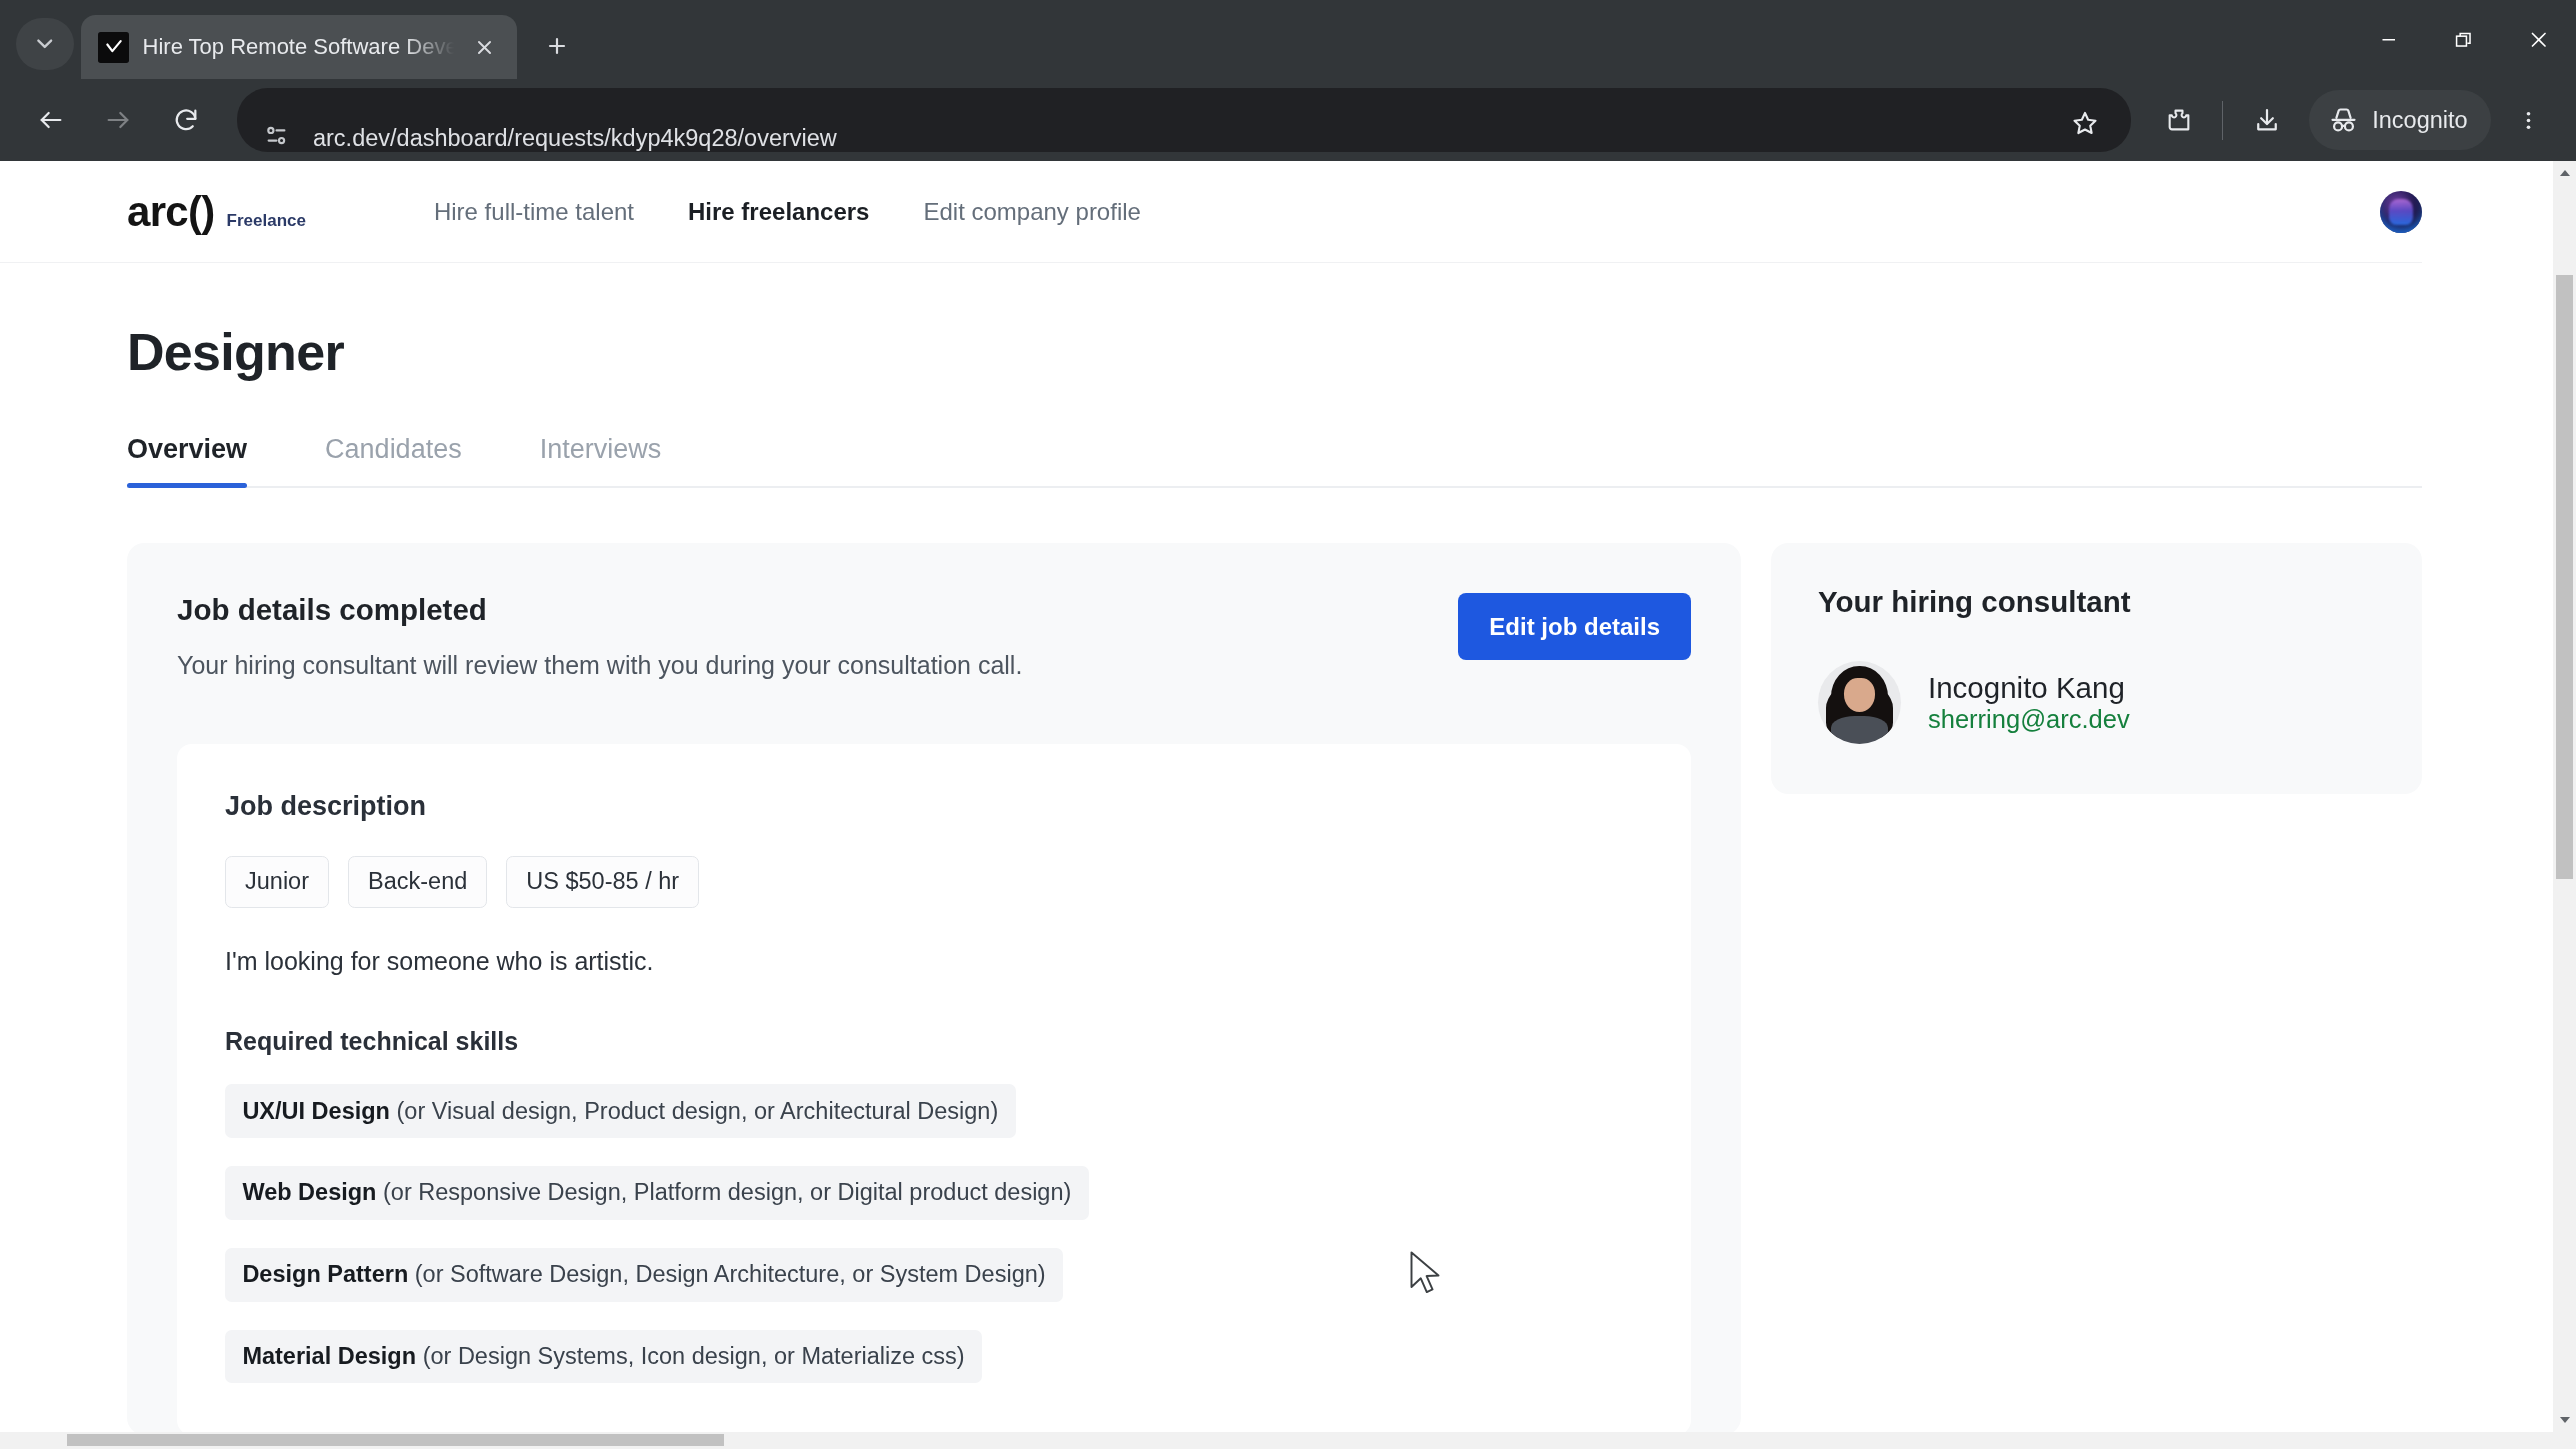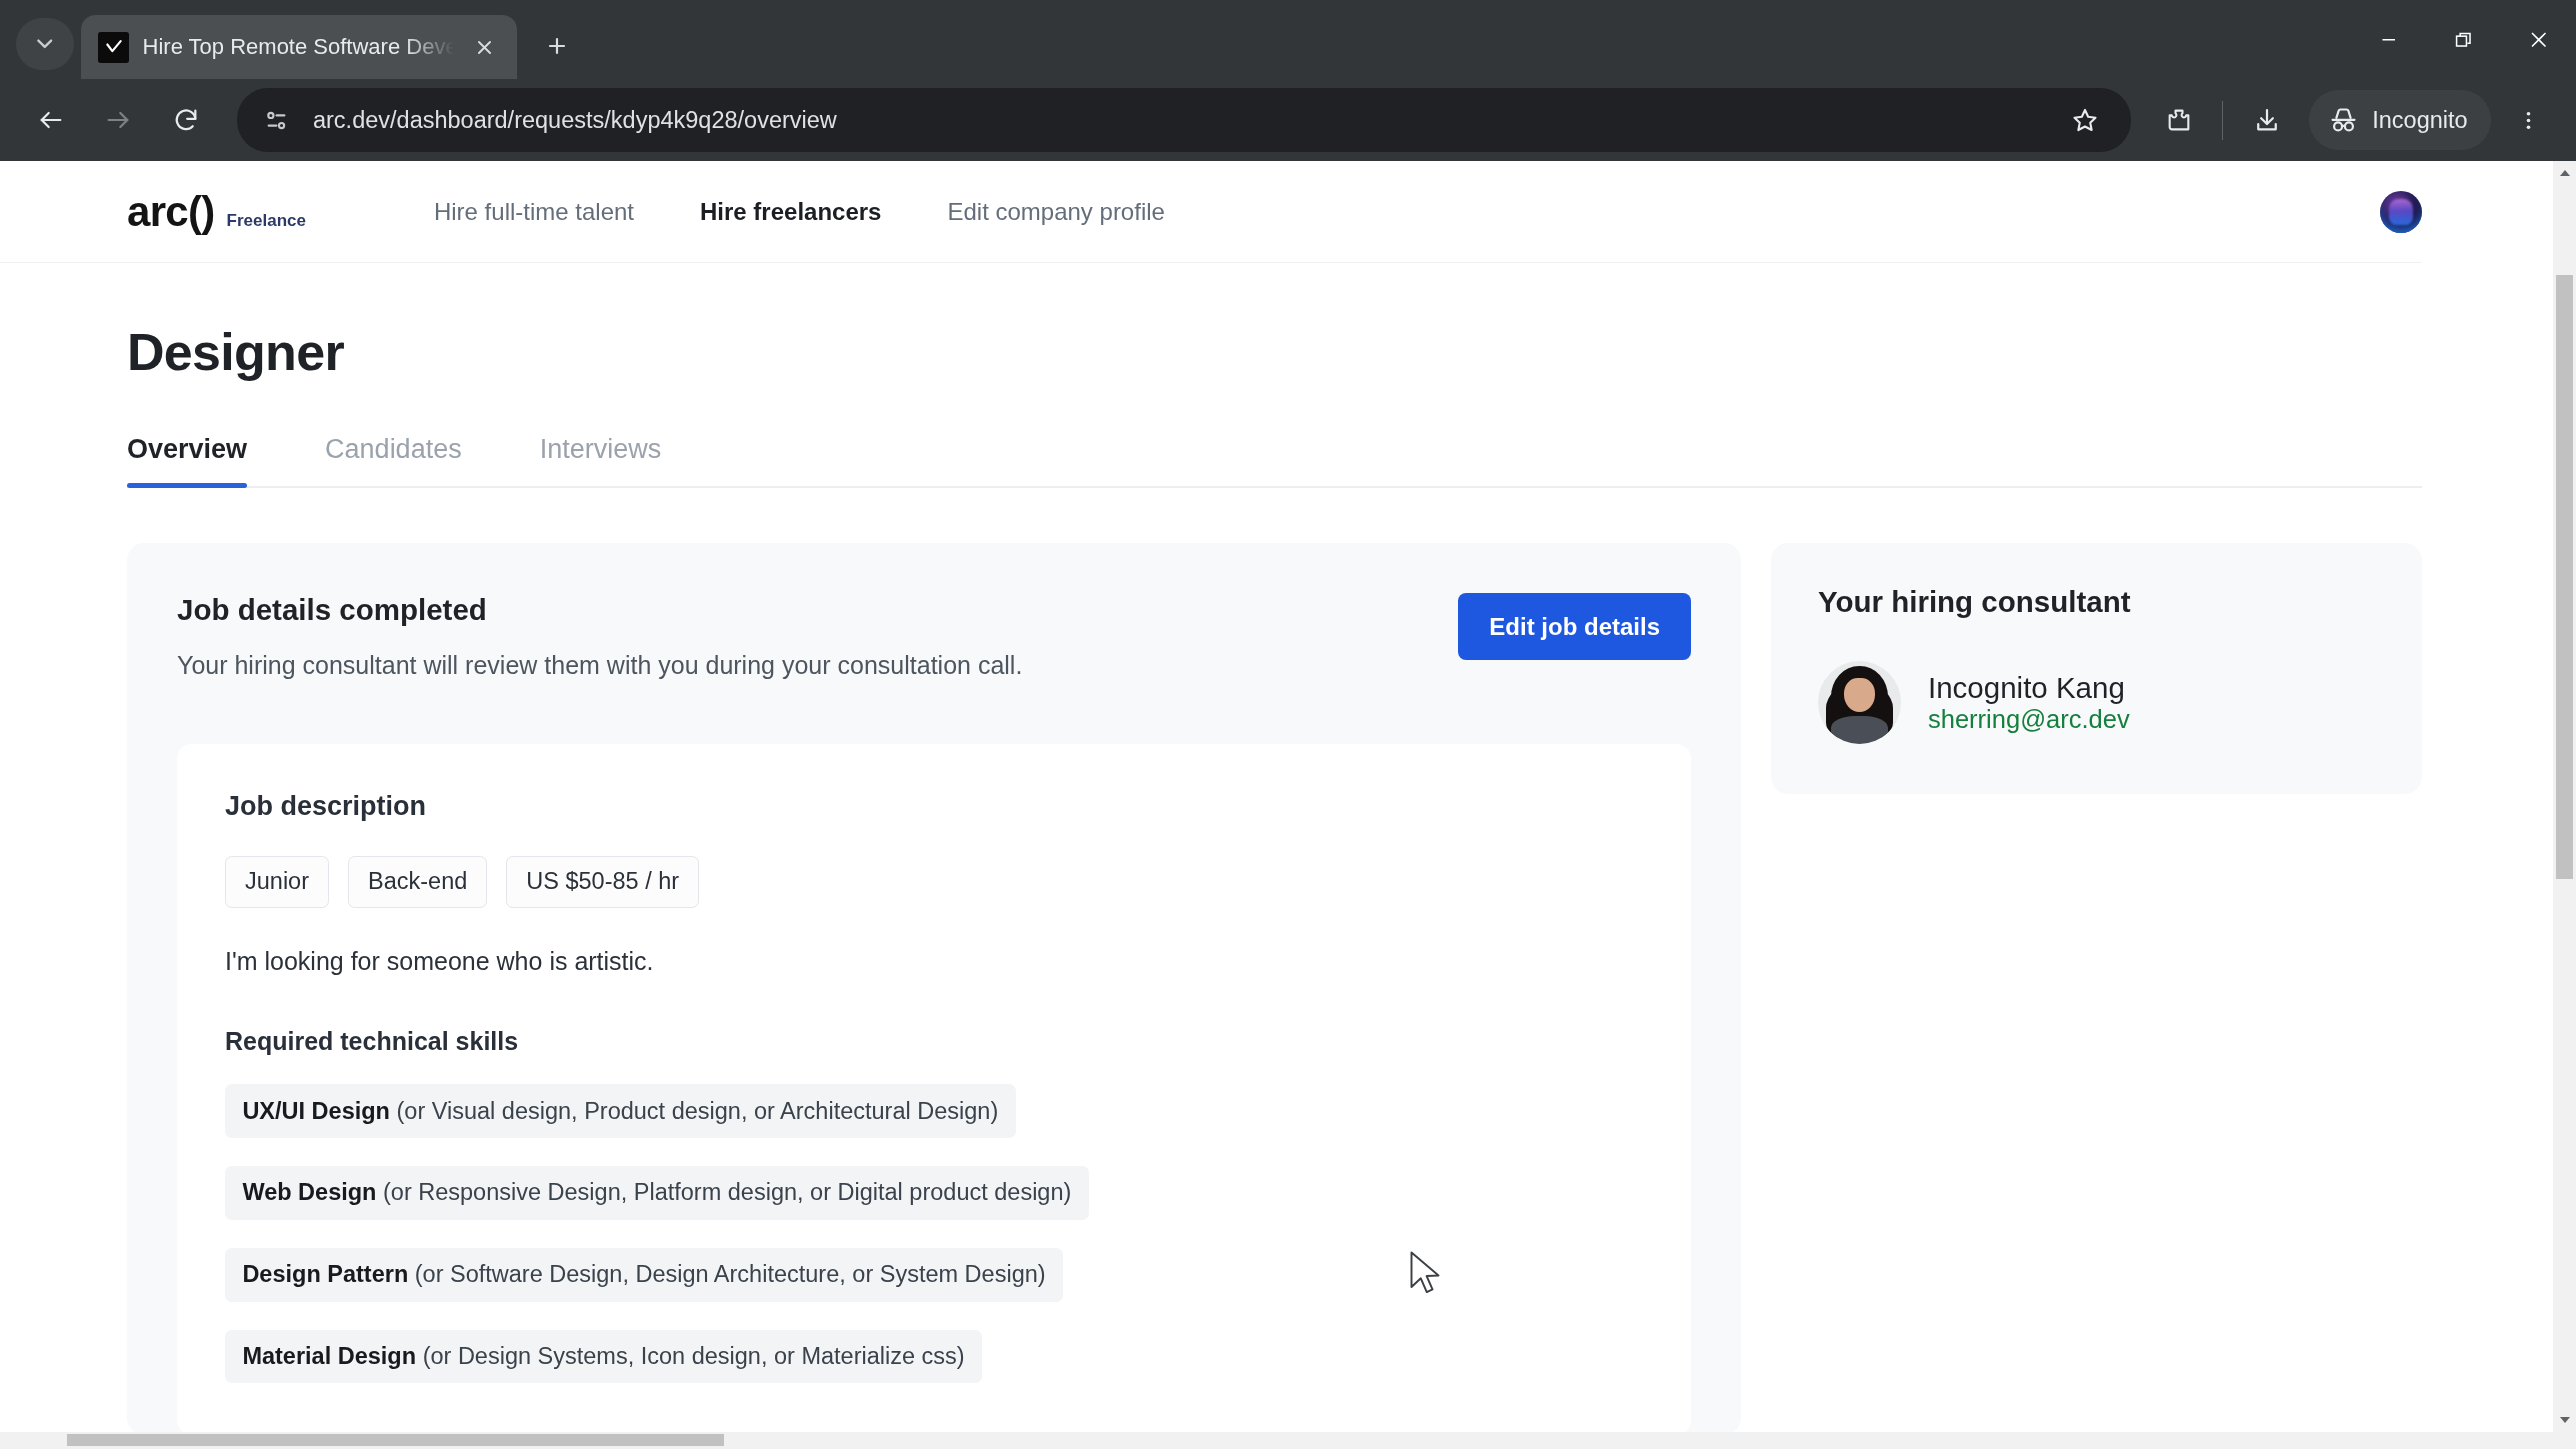--- a/index.html
+++ b/index.html
@@ -61,7 +61,7 @@
   .navbtn.disabled svg { opacity: .42; }
   .omnibox {
     flex: 1; height: 64px; background: #202124; border-radius: 31px;
-    display: flex; align-items: center; padding: 0 17.4px 0 23px; gap: 19px;
+    display: flex; align-items: flex-end; padding: 0 17.4px 0 23px; gap: 19px;
     margin: 0 12px 0 14.8px; min-width: 0;
   }
   .omni-icon { width: 34px; height: 34px; border-radius: 50%; display:flex; align-items:center; justify-content:center; flex:0 0 34px; }

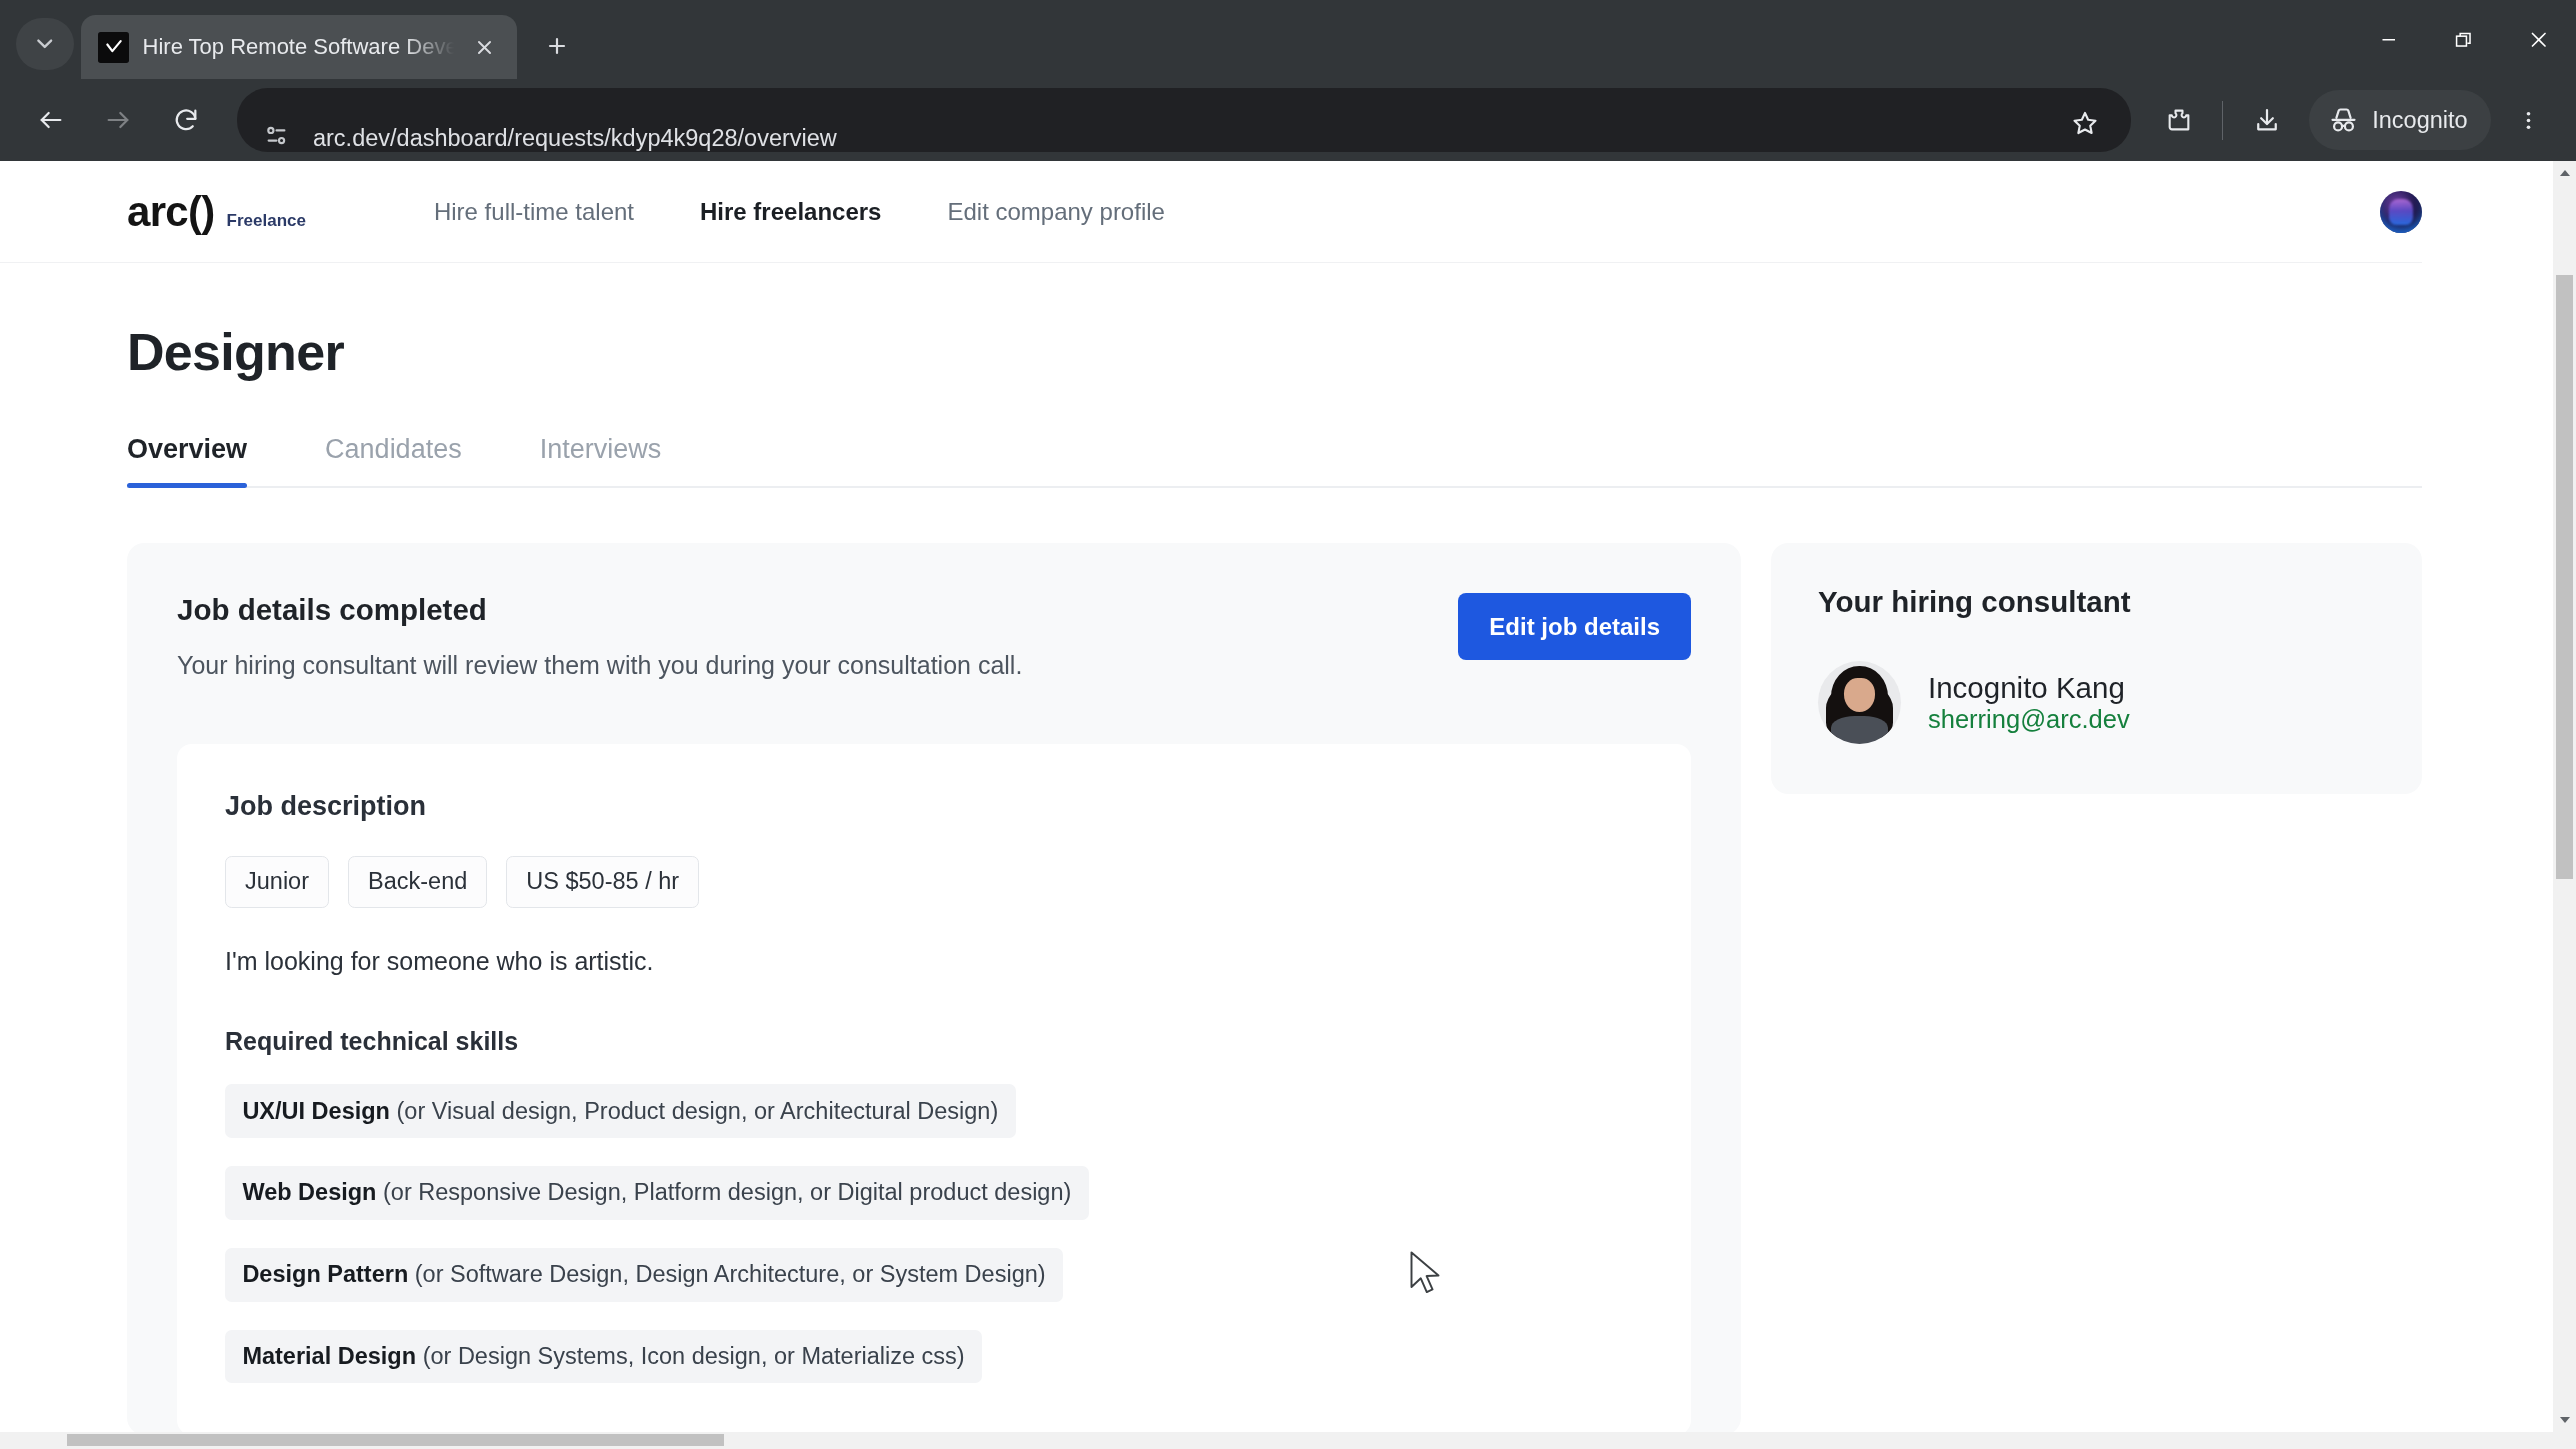--- a/index.html
+++ b/index.html
@@ -93,7 +93,7 @@
   .brand { display: flex; align-items: baseline; gap: 12px; margin-right: 101px; }
   .brand-logo { font-size: 42px; font-weight: 700; color: #141414; letter-spacing: -0.7px; font-family: "Liberation Sans", sans-serif;}
   .brand-sub { font-size: 17px; font-weight: 700; color: #2b3a67; }
-  .site-nav { display: flex; gap: 12px; }
+  .site-nav { display: flex; gap: 0; }
   .nav-item { font-size: 24px; color: #646e7a; padding: 0 27px; white-space: nowrap; }
   .nav-item.active { color: #1b1f24; font-weight: 600; }
   .header-avatar {

